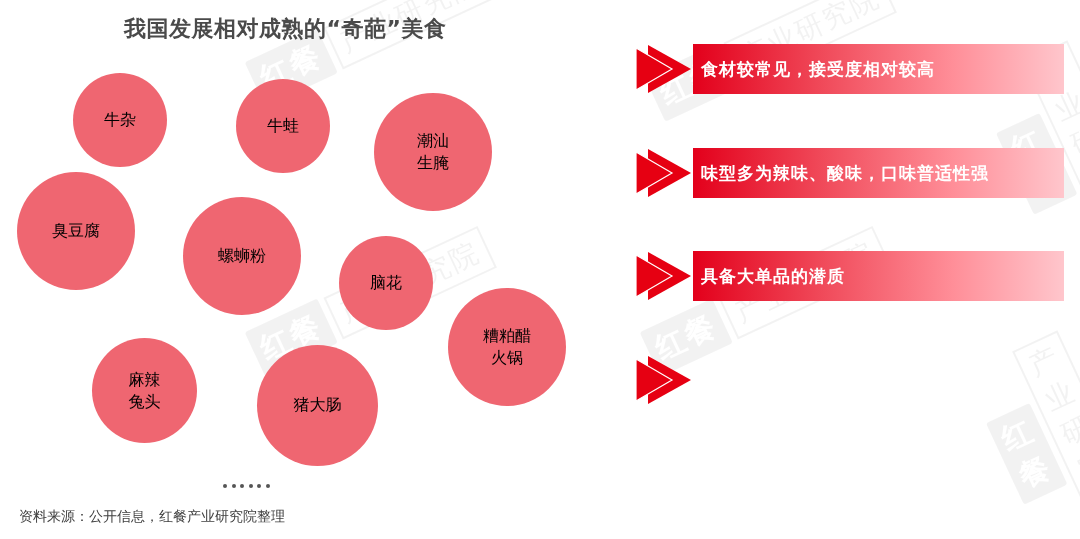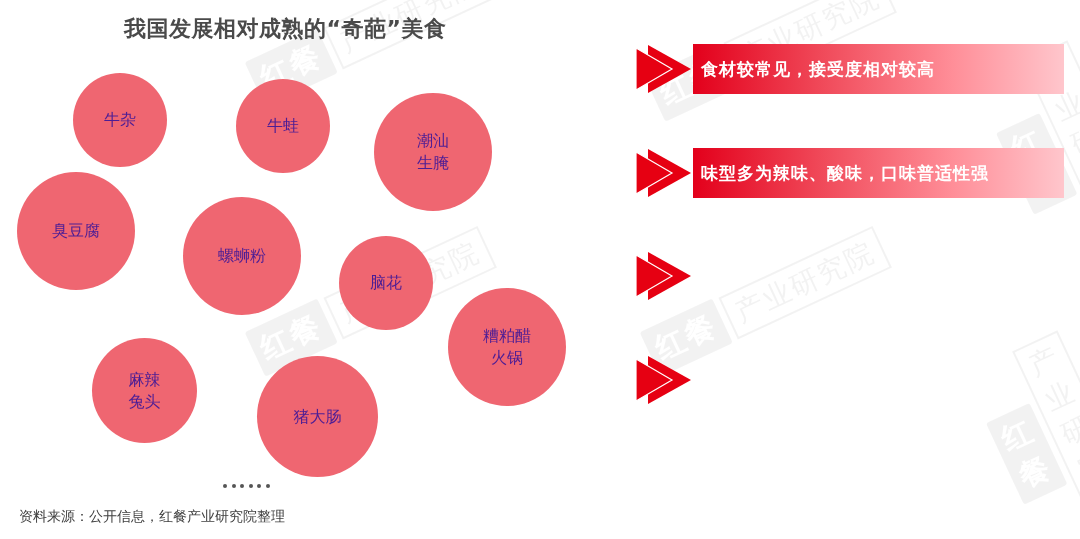--- a/index.html
+++ b/index.html
@@ -57,7 +57,7 @@
       position: absolute;
       border-radius: 50%;
       background: #EF6671;
-      color: #4c1d95;
+      color: #000000;
       display: flex;
       align-items: center;
       justify-content: center;

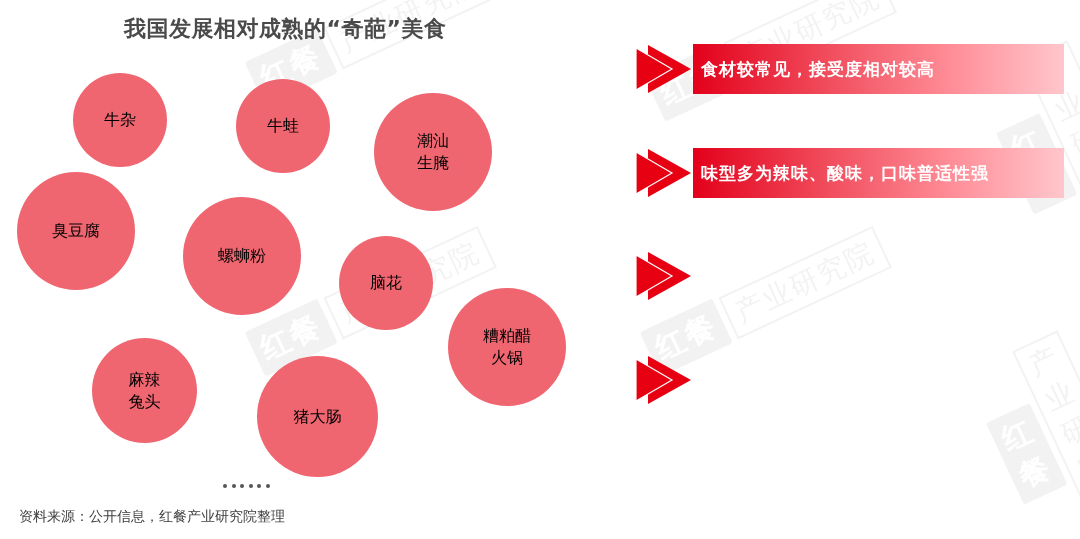--- a/index.html
+++ b/index.html
@@ -223,6 +223,7 @@
     <polygon points="14,1 57,25 14,49" fill="#E60012"></polygon>
     <polygon points="2,4 38,25 2,46" fill="#E60012" stroke="#ffffff" stroke-width="1.2"></polygon>
   </svg>
+  <div class="banner">具备大单品的潜质</div>
 </div>
 
 <div class="feature" style="top:355px;">

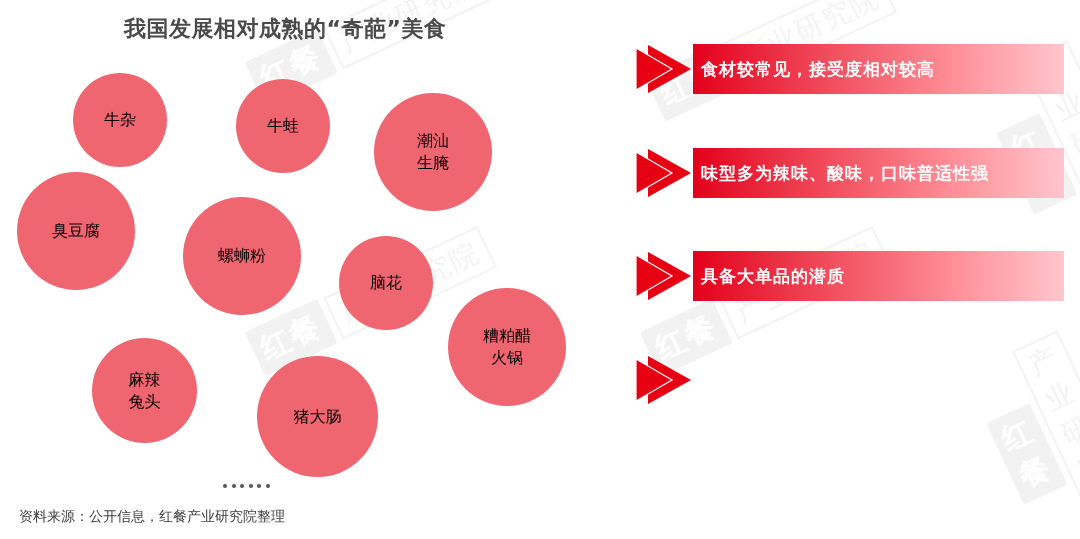--- a/index.html
+++ b/index.html
@@ -187,7 +187,7 @@
   <span>麻辣
 兔头</span>
 </div>
-<div class="bubble" style="left:257px; top:356px; width:121px; height:121px;">
+<div class="bubble" style="left:257px; top:345px; width:121px; height:121px;font-family:Liberation Mono, monospace;">
   <span>猪大肠</span>
 </div>
 

